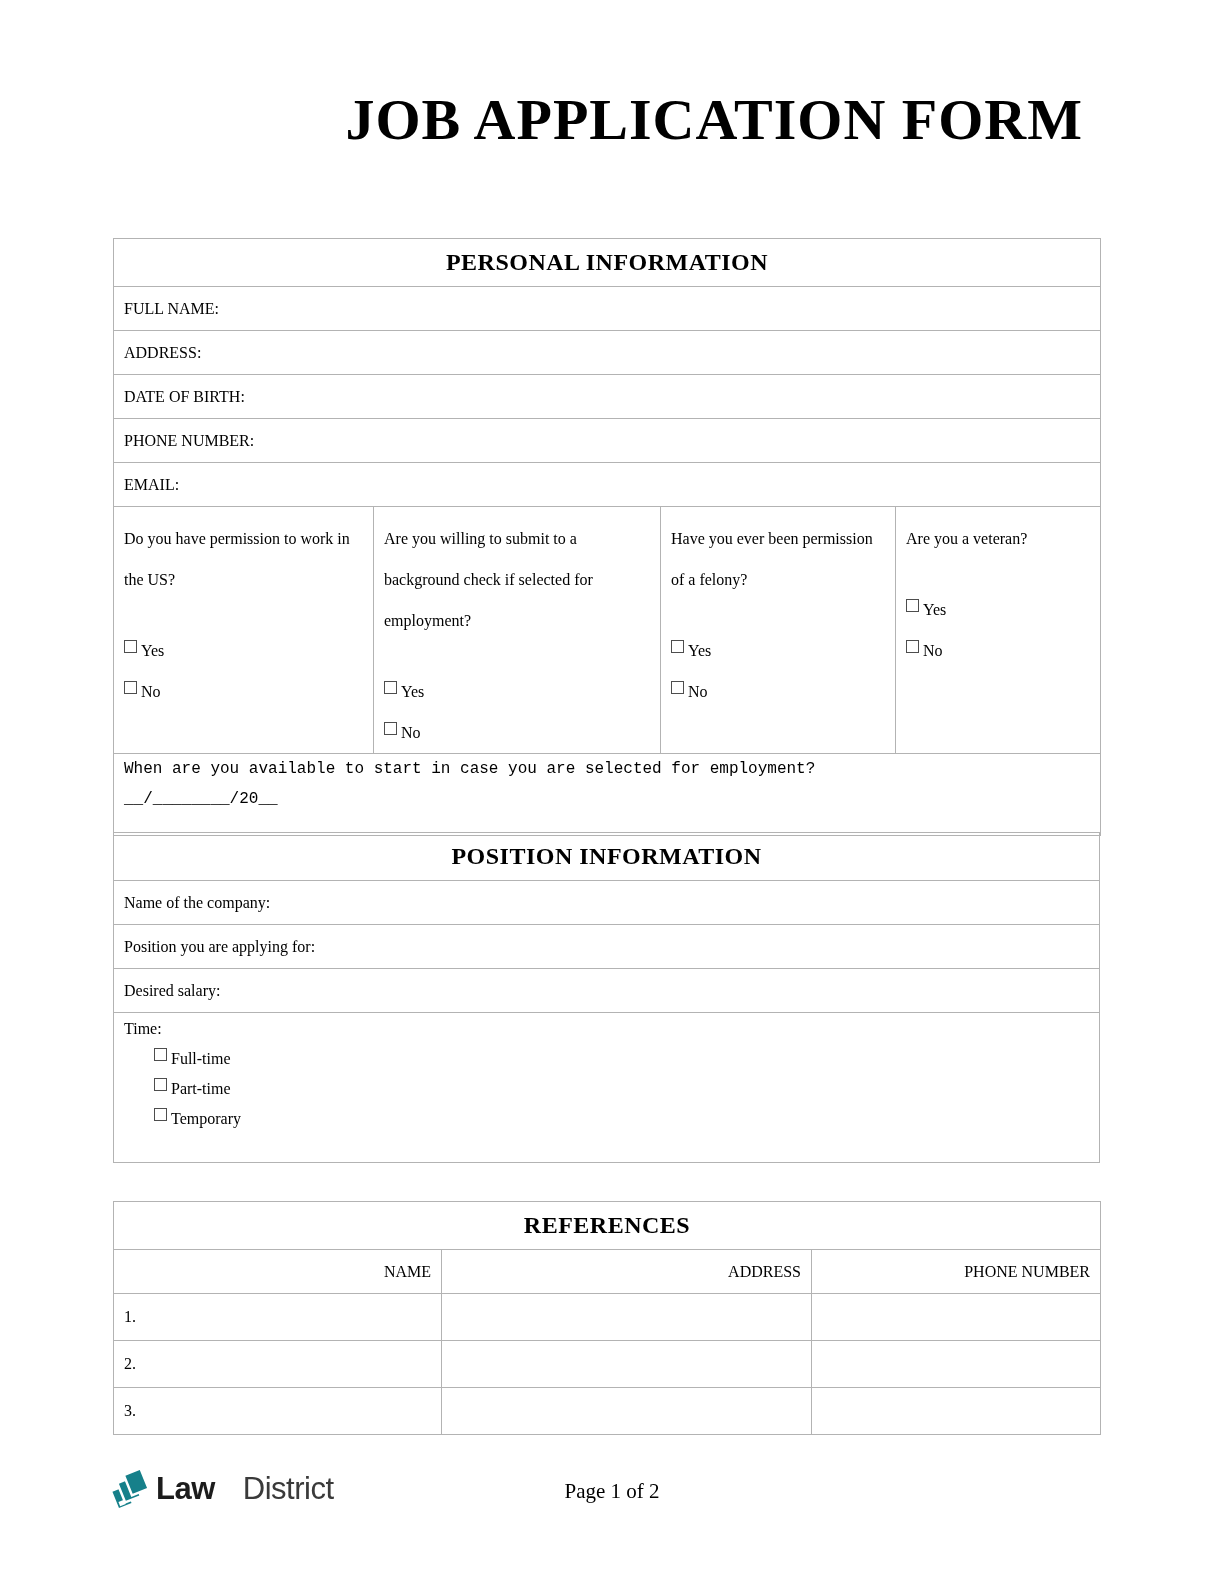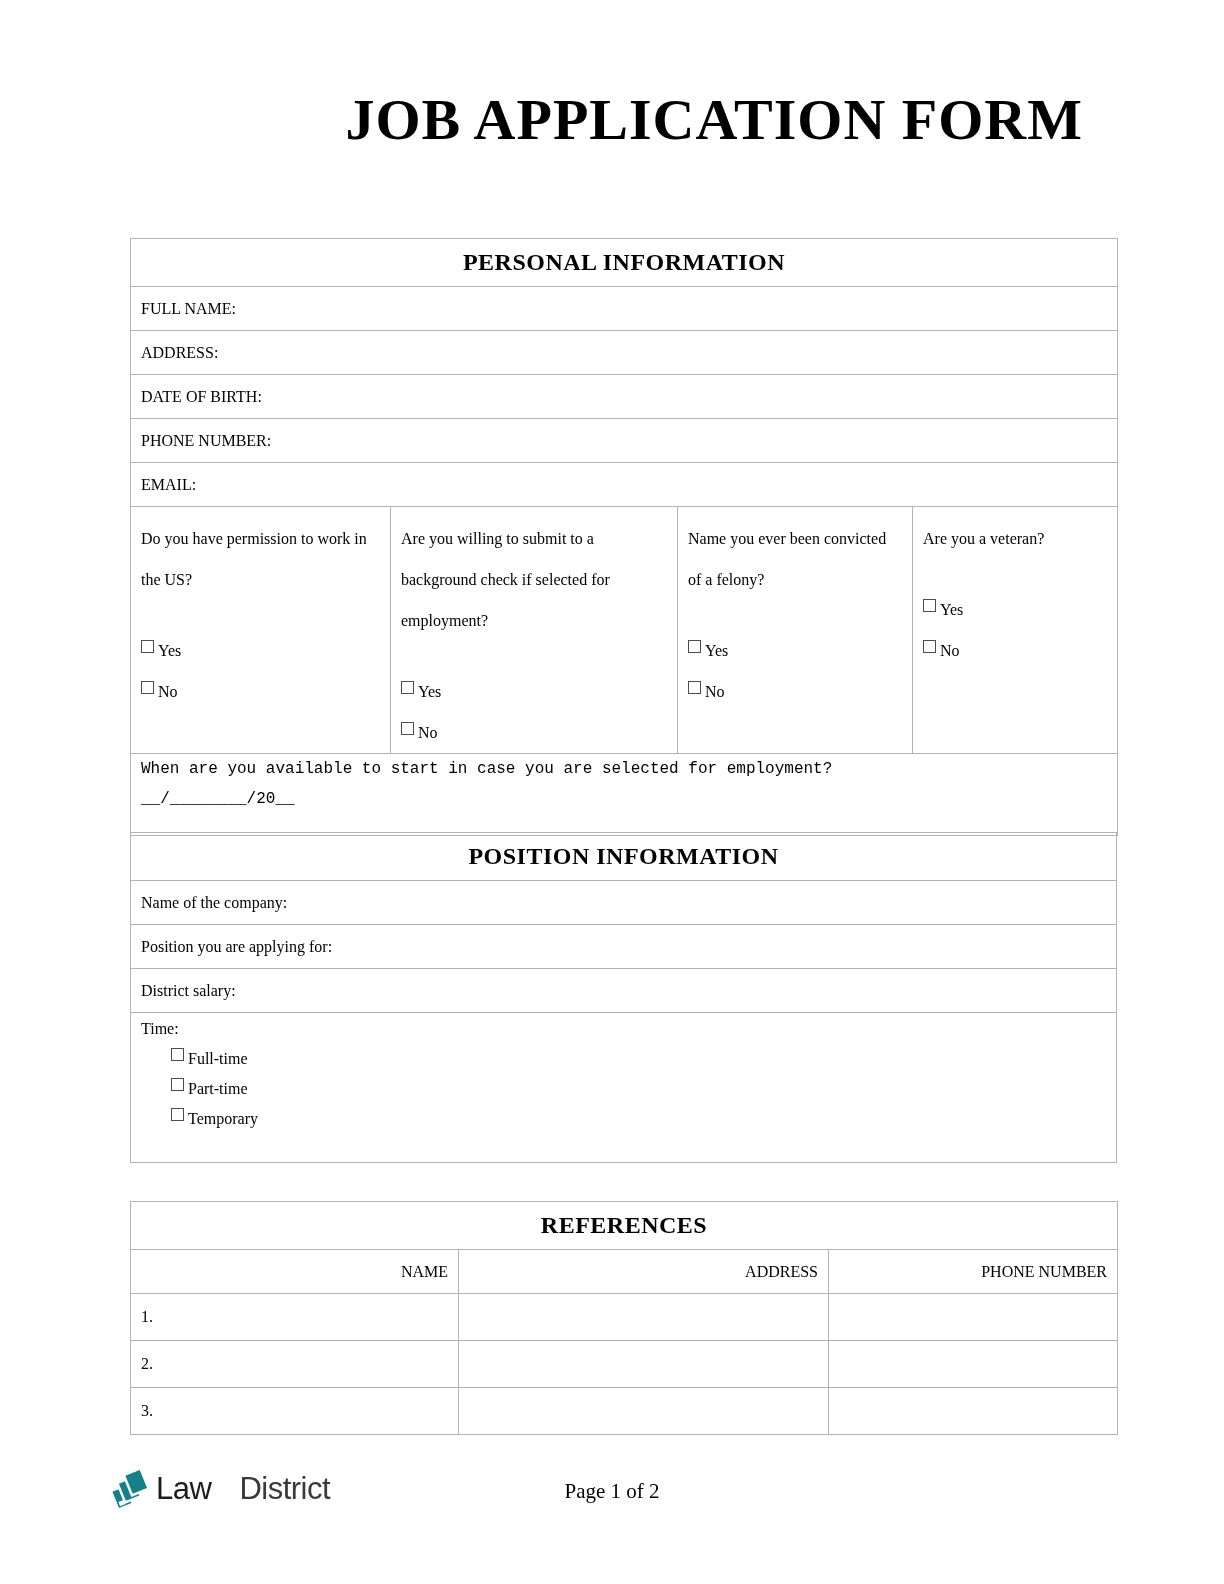--- a/index.html
+++ b/index.html
@@ -20,7 +20,7 @@
     font-family:"Liberation Serif",serif;
   }
   table.tbl{
-    position:absolute;left:130px;width:987px;
+    position:absolute;left:113px;width:987px;
     border-collapse:collapse;table-layout:fixed;
   }
   table.tbl td{

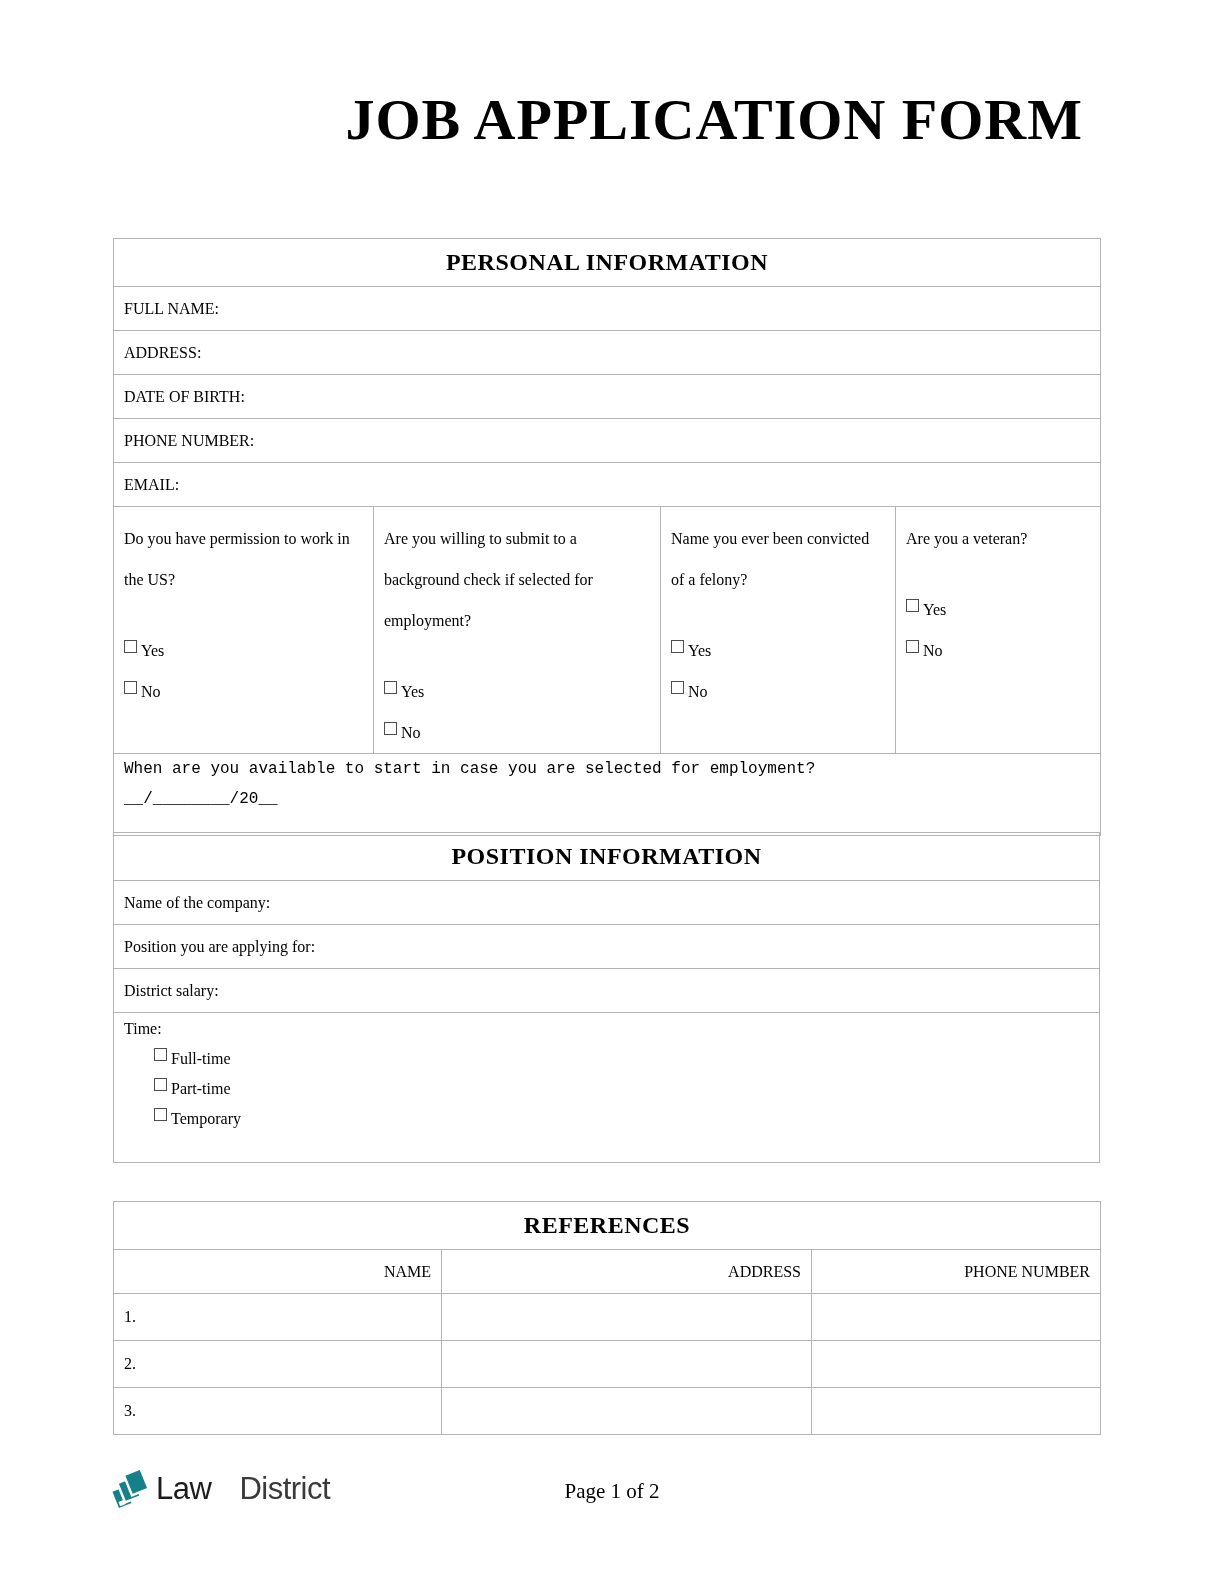--- a/index.html
+++ b/index.html
@@ -108,7 +108,7 @@
       <div class="opt"><span class="cb"></span><span>No</span></div>
     </td>
     <td>
-      <div class="q-text">Name you ever been convicted of a felony?</div>
+      <div class="q-text">Have you ever been permission of a felony?</div>
       <div class="opt"><span class="cb"></span><span>Yes</span></div>
       <div class="opt"><span class="cb"></span><span>No</span></div>
     </td>

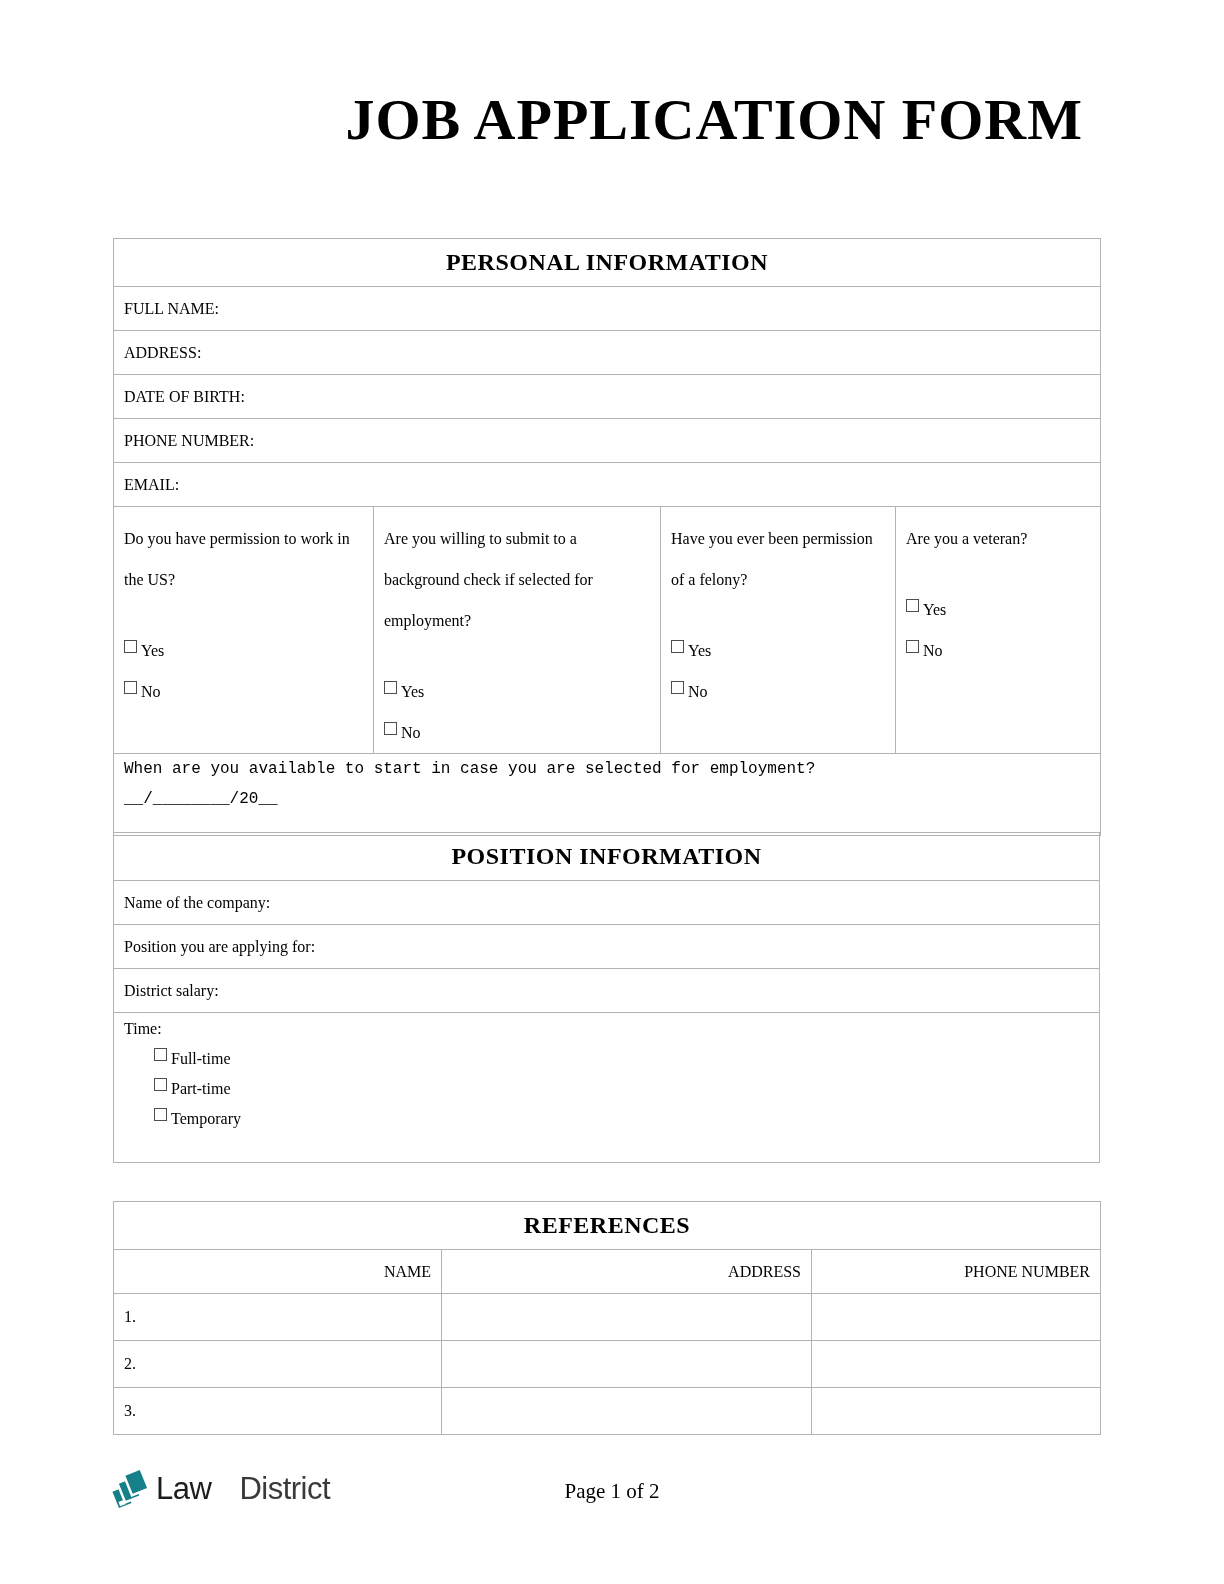--- a/index.html
+++ b/index.html
@@ -139,7 +139,7 @@
     <td>Position you are applying for:</td>
   </tr>
   <tr class="field-row">
-    <td>District salary:</td>
+    <td>Desired salary:</td>
   </tr>
   <tr class="time-row">
     <td>

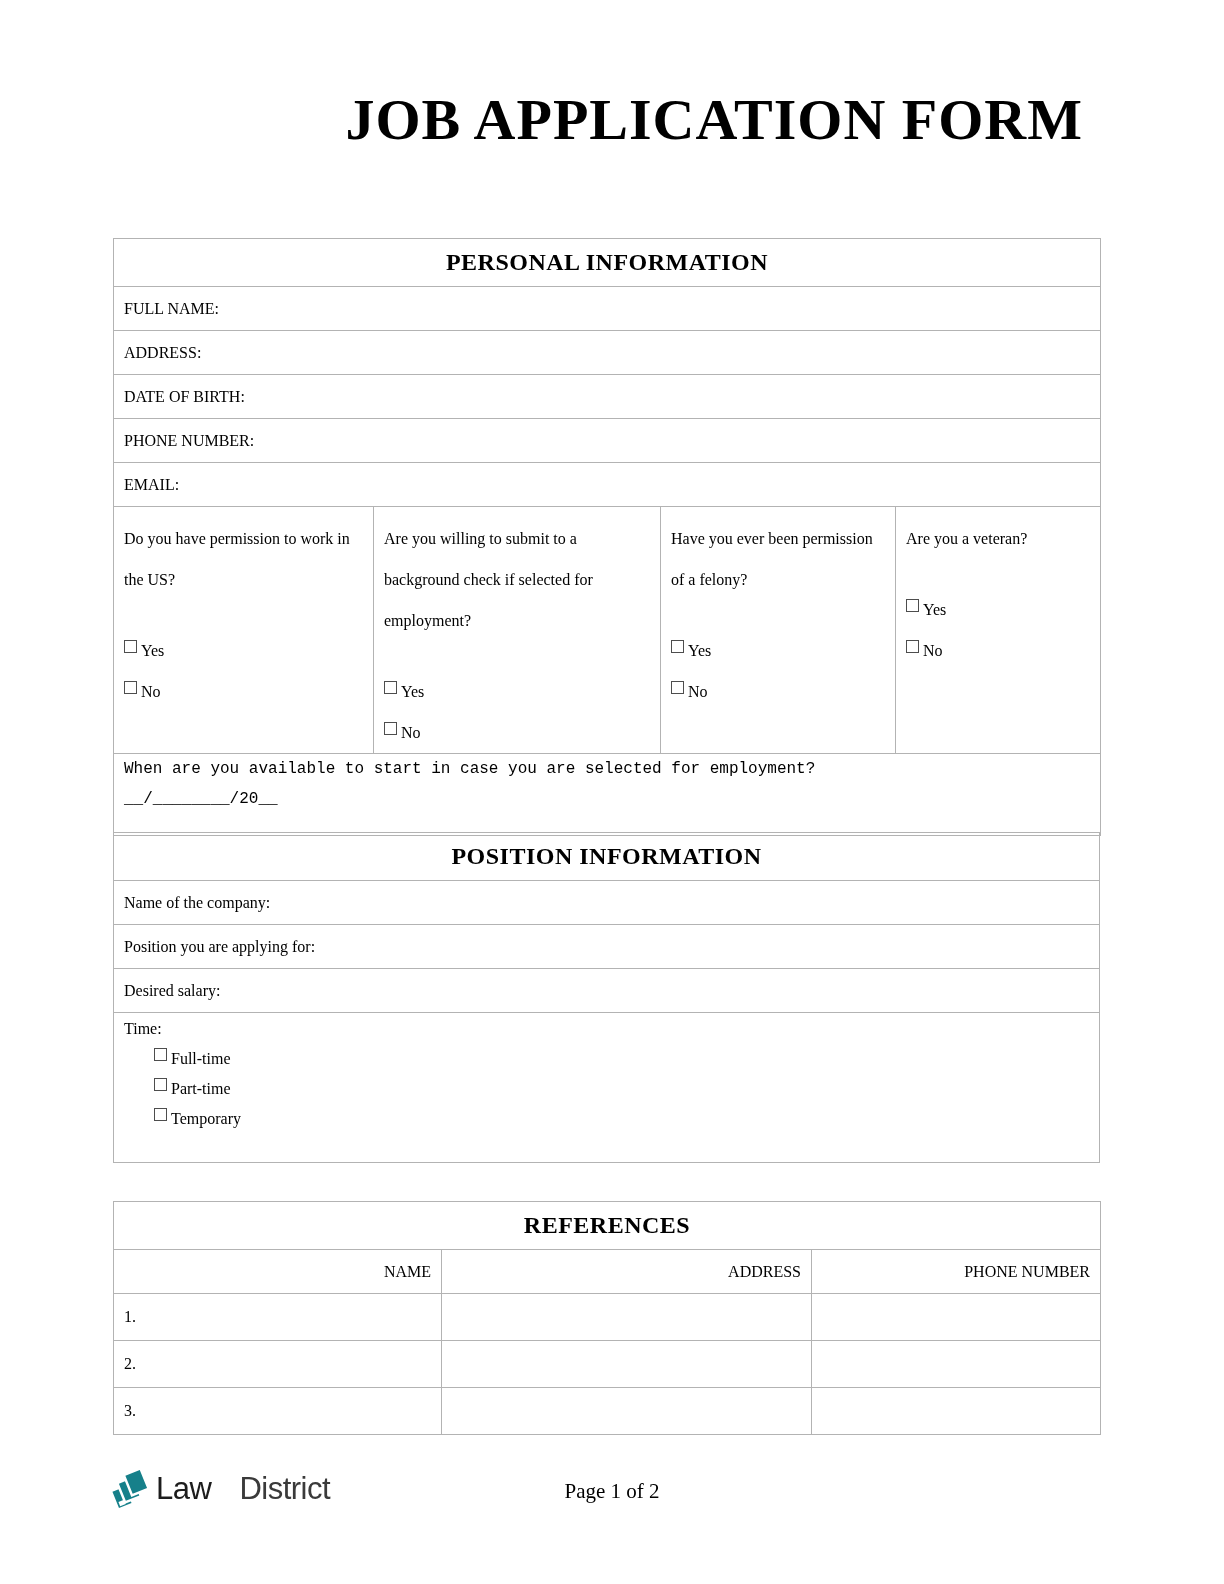--- a/index.html
+++ b/index.html
@@ -58,7 +58,7 @@
     font-family:"Liberation Sans",sans-serif;font-size:31px;line-height:1;
     letter-spacing:-0.5px;
   }
-  .logo-law{font-weight:normal;color:#1c1c1c;}
+  .logo-law{font-weight:bold;color:#1c1c1c;}
   .logo-district{font-weight:normal;color:#3a3a3a;margin-left:28px;}
   .page-indicator{
     position:absolute;top:1479px;left:0;width:1224px;text-align:center;

